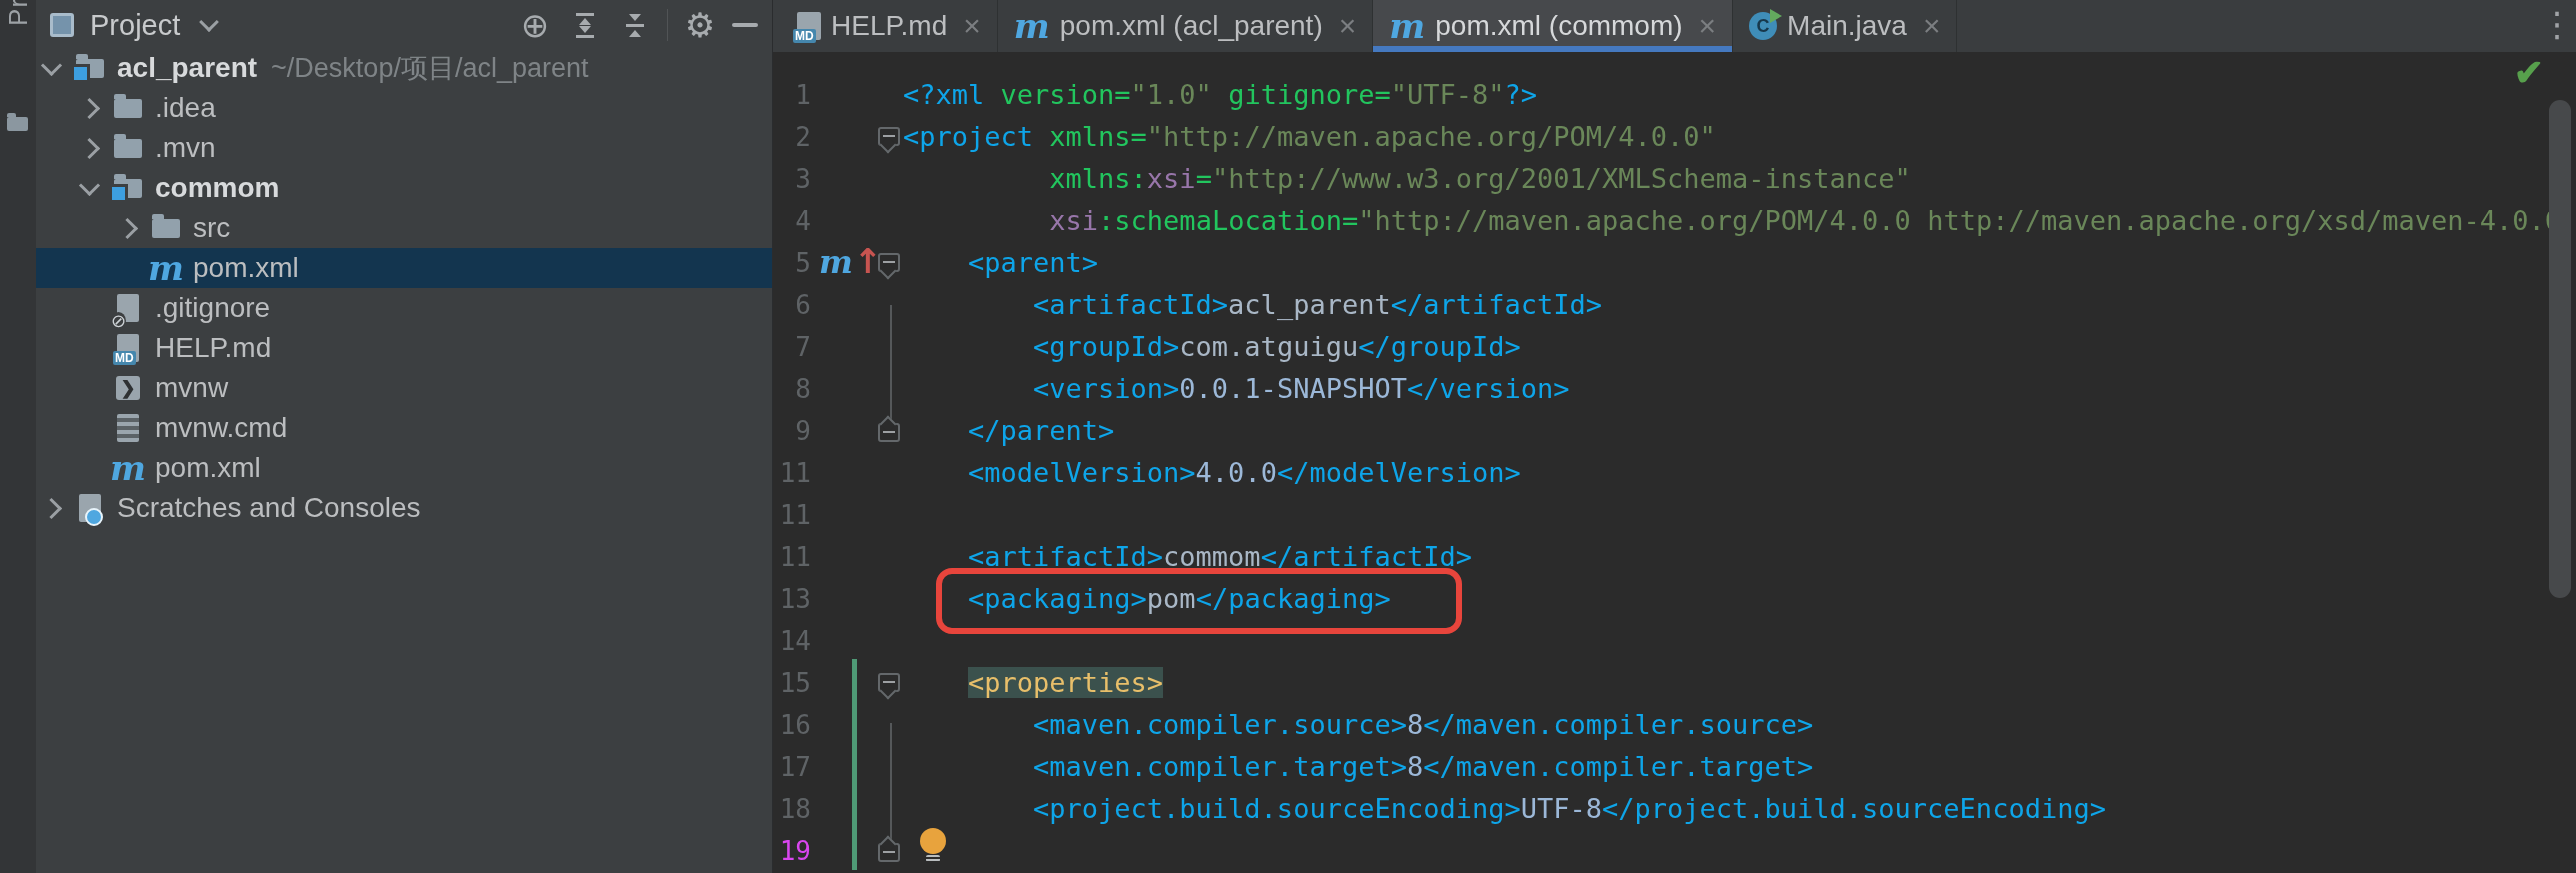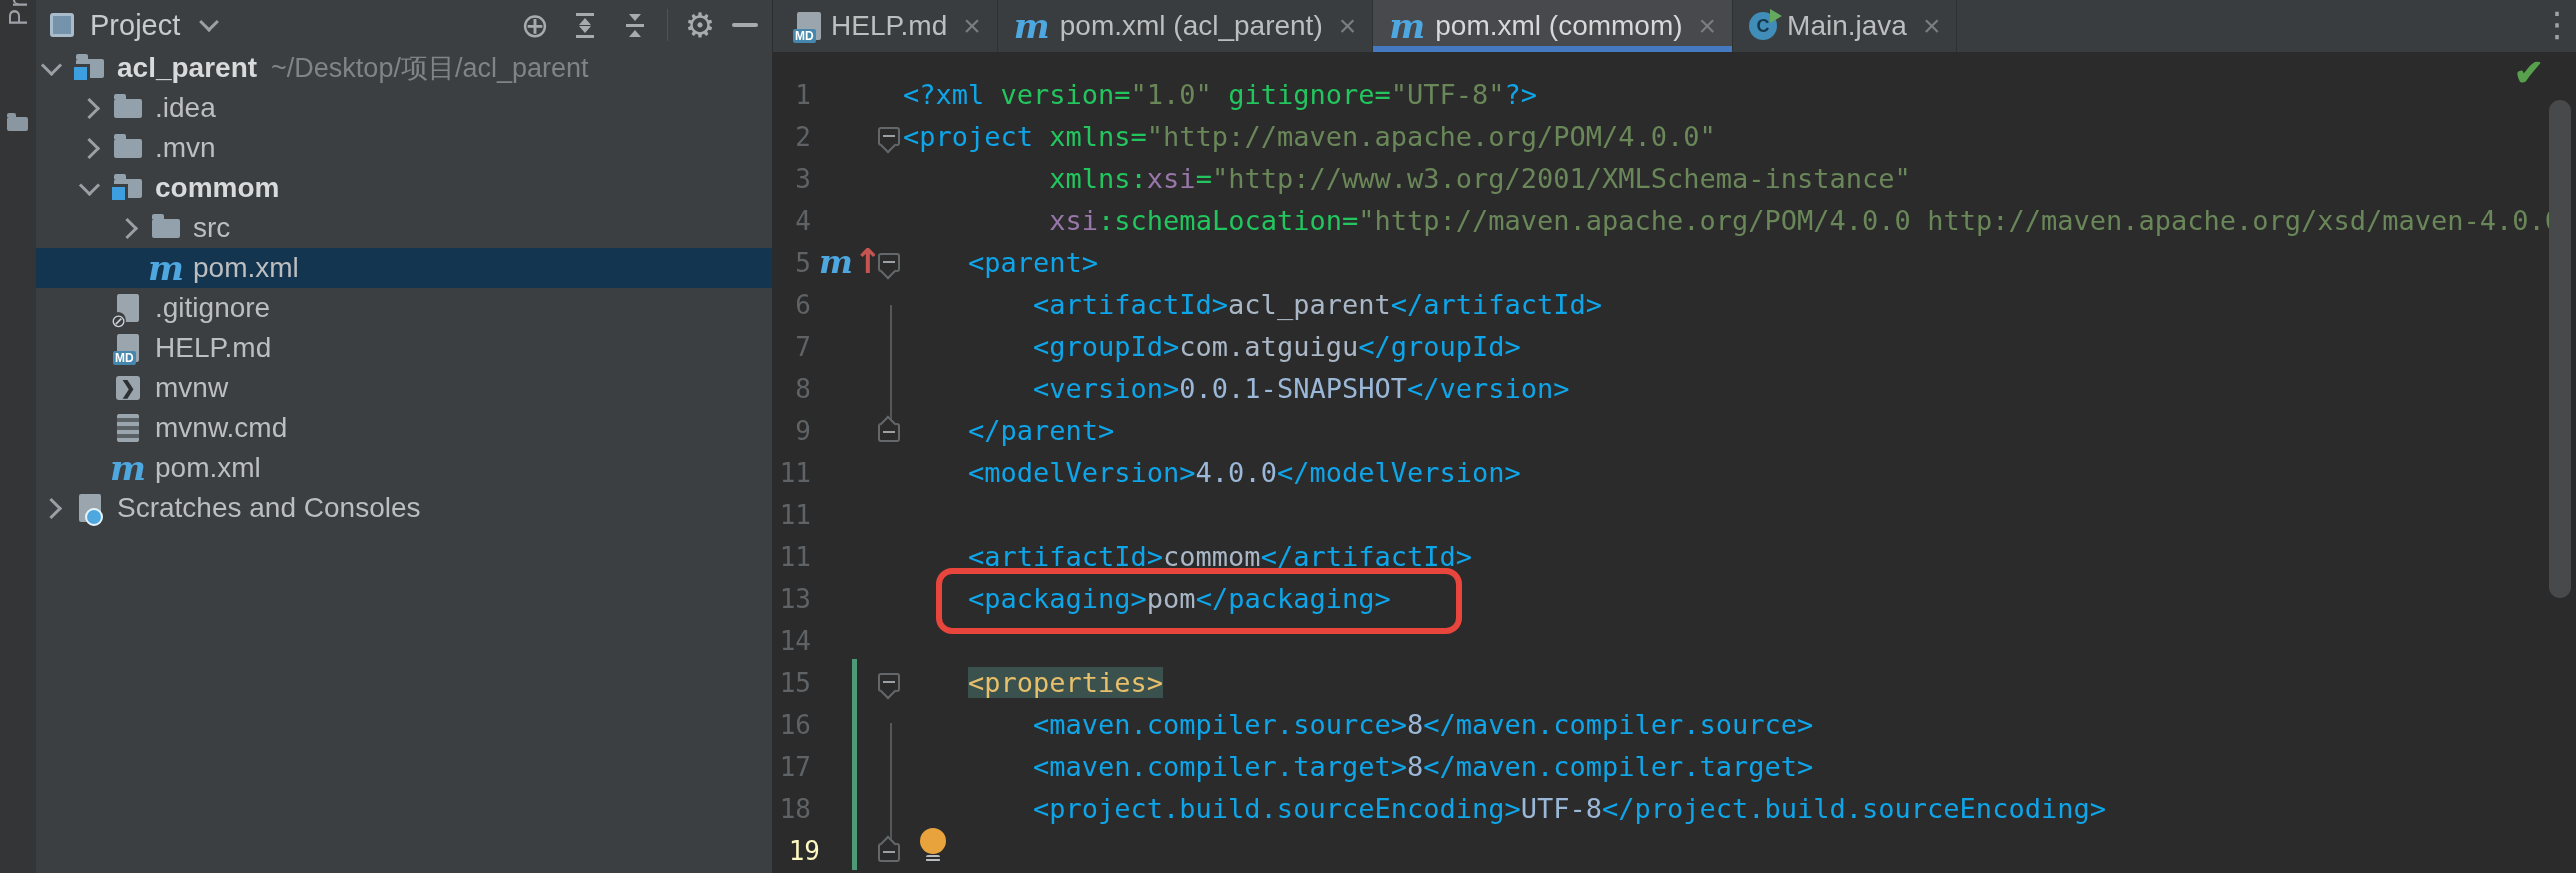--- a/index.html
+++ b/index.html
@@ -77,7 +77,7 @@
   .g-row{position:relative;height:42px;}
   .g-num{position:absolute;left:0;top:0;width:38px;text-align:right;color:#5f6366;
          font-family:"DejaVu Sans Mono",monospace;font-size:26px;line-height:42px;}
-  .g-num.g-active{color:#fef9c3;padding-left:9px;}
+  .g-num.g-active{color:#d946ef;}
   .fold{position:absolute;left:105px;width:18px;height:15px;border:2px solid #64686b;border-radius:3px;background:#2b2b2b;z-index:2;}
   .fold::before{content:'';position:absolute;left:50%;margin-left:-7px;width:10px;height:10px;border-right:2px solid #64686b;border-bottom:2px solid #64686b;background:#2b2b2b;}
   .fold.start{top:11px;}

